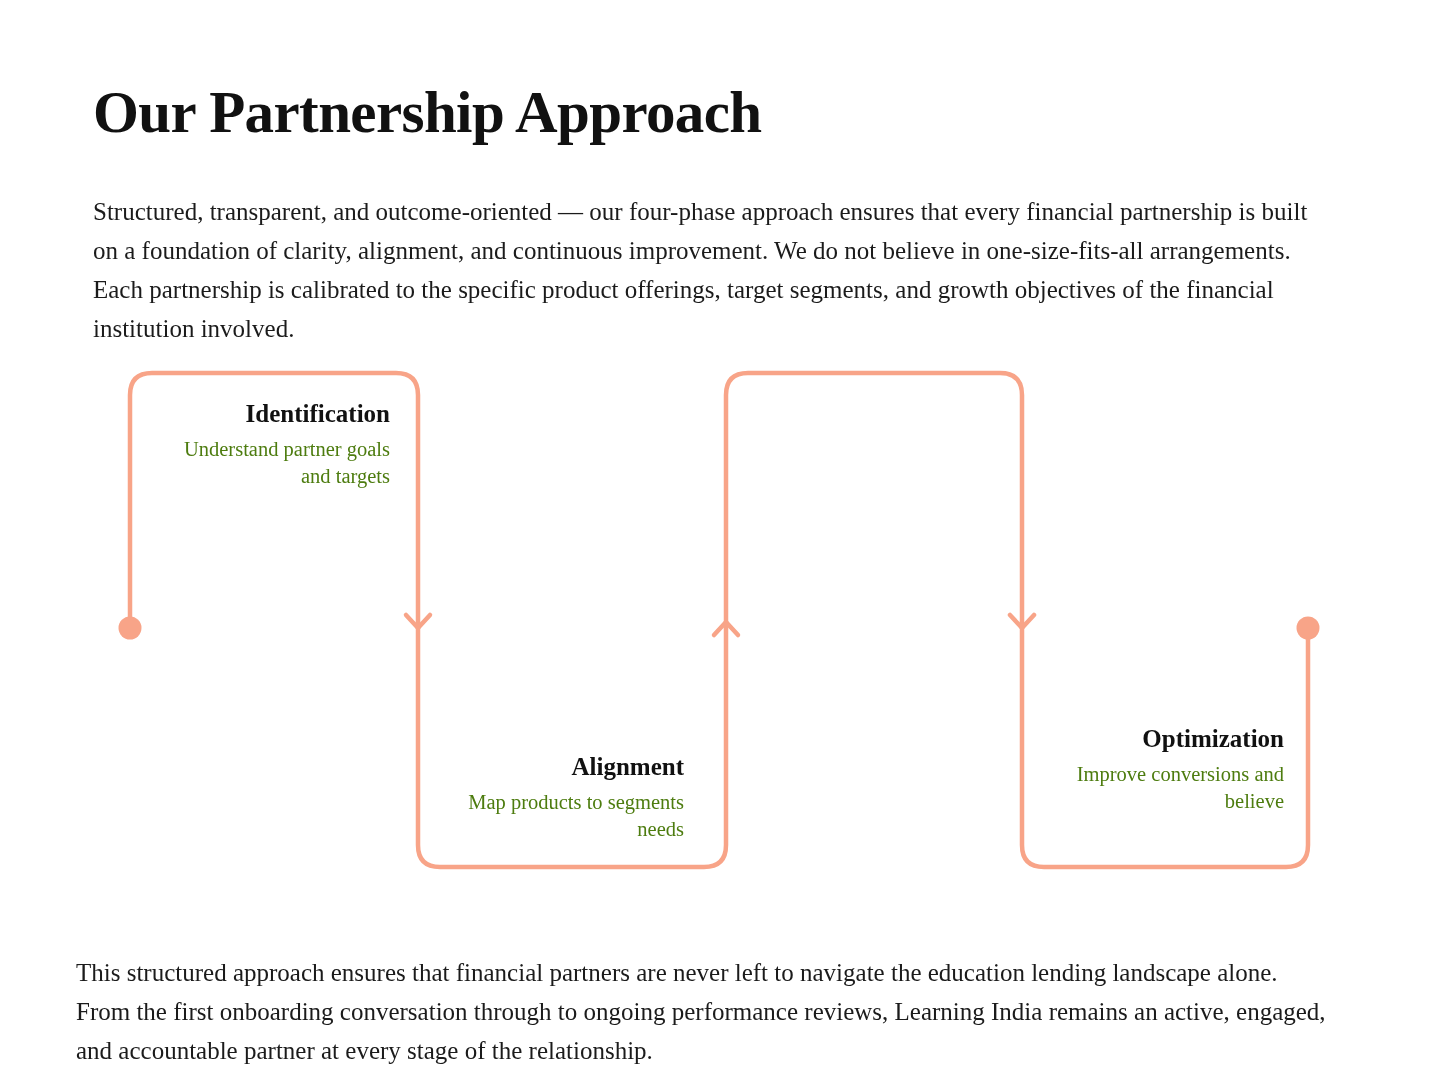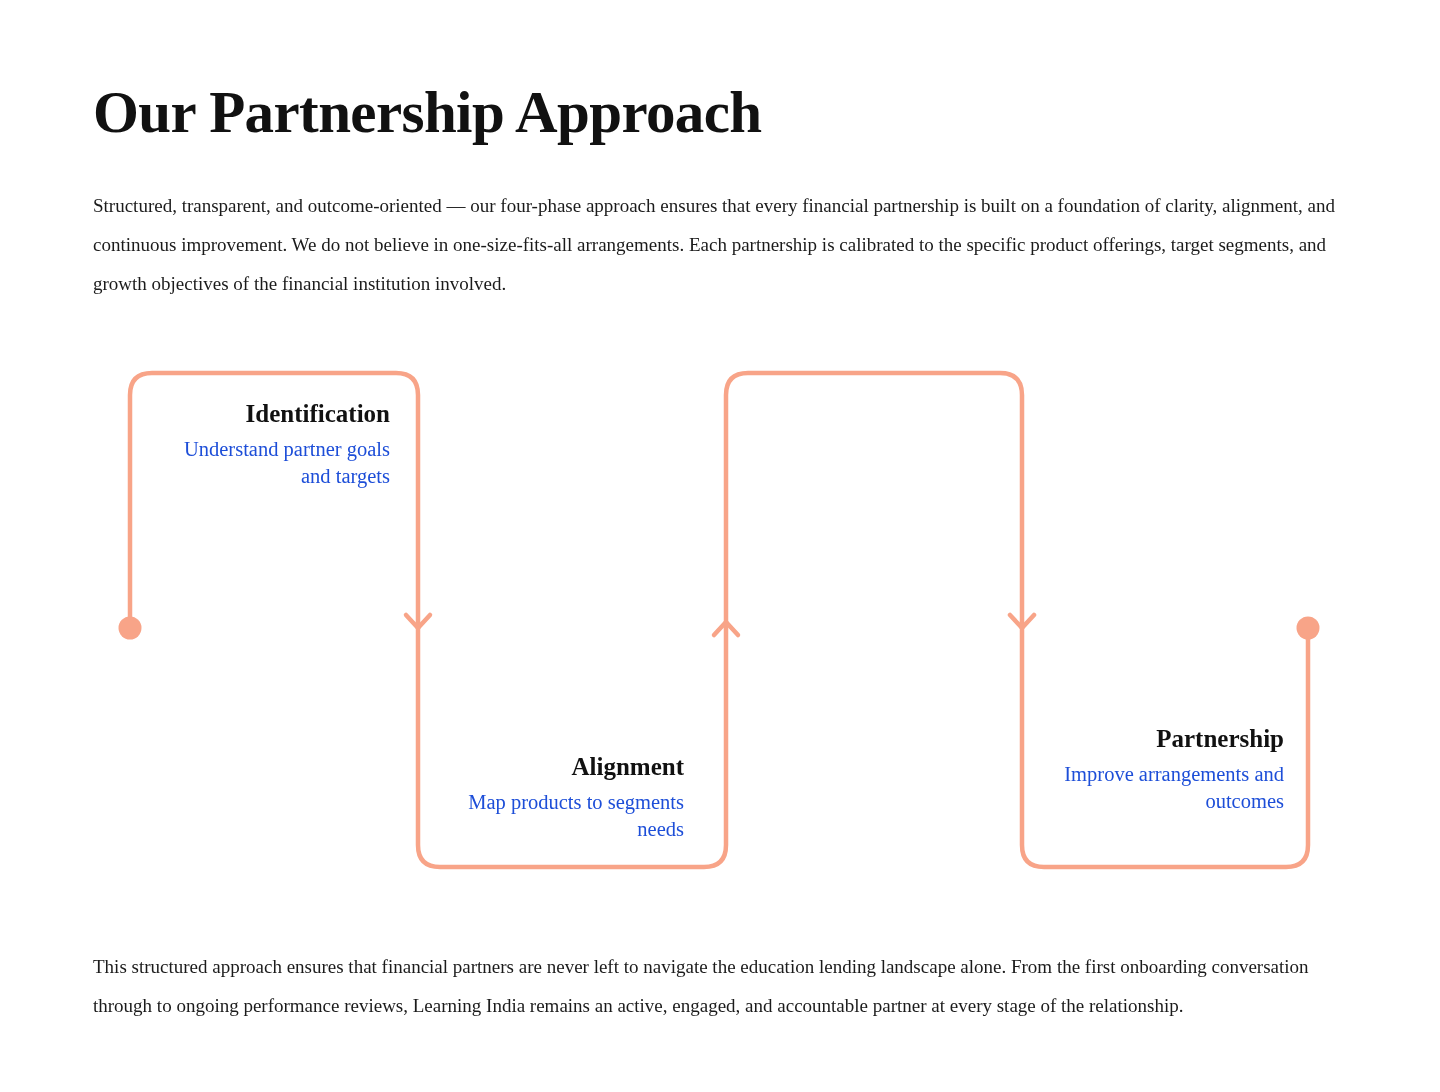--- a/index.html
+++ b/index.html
@@ -39,7 +39,7 @@
   
   .para {
     position: absolute;
-    font-size: 19px;
+    font-size: 25px;
     line-height: 39px;
     color: #1b1b1b;
     font-family: "Liberation Serif", "DejaVu Serif", serif;

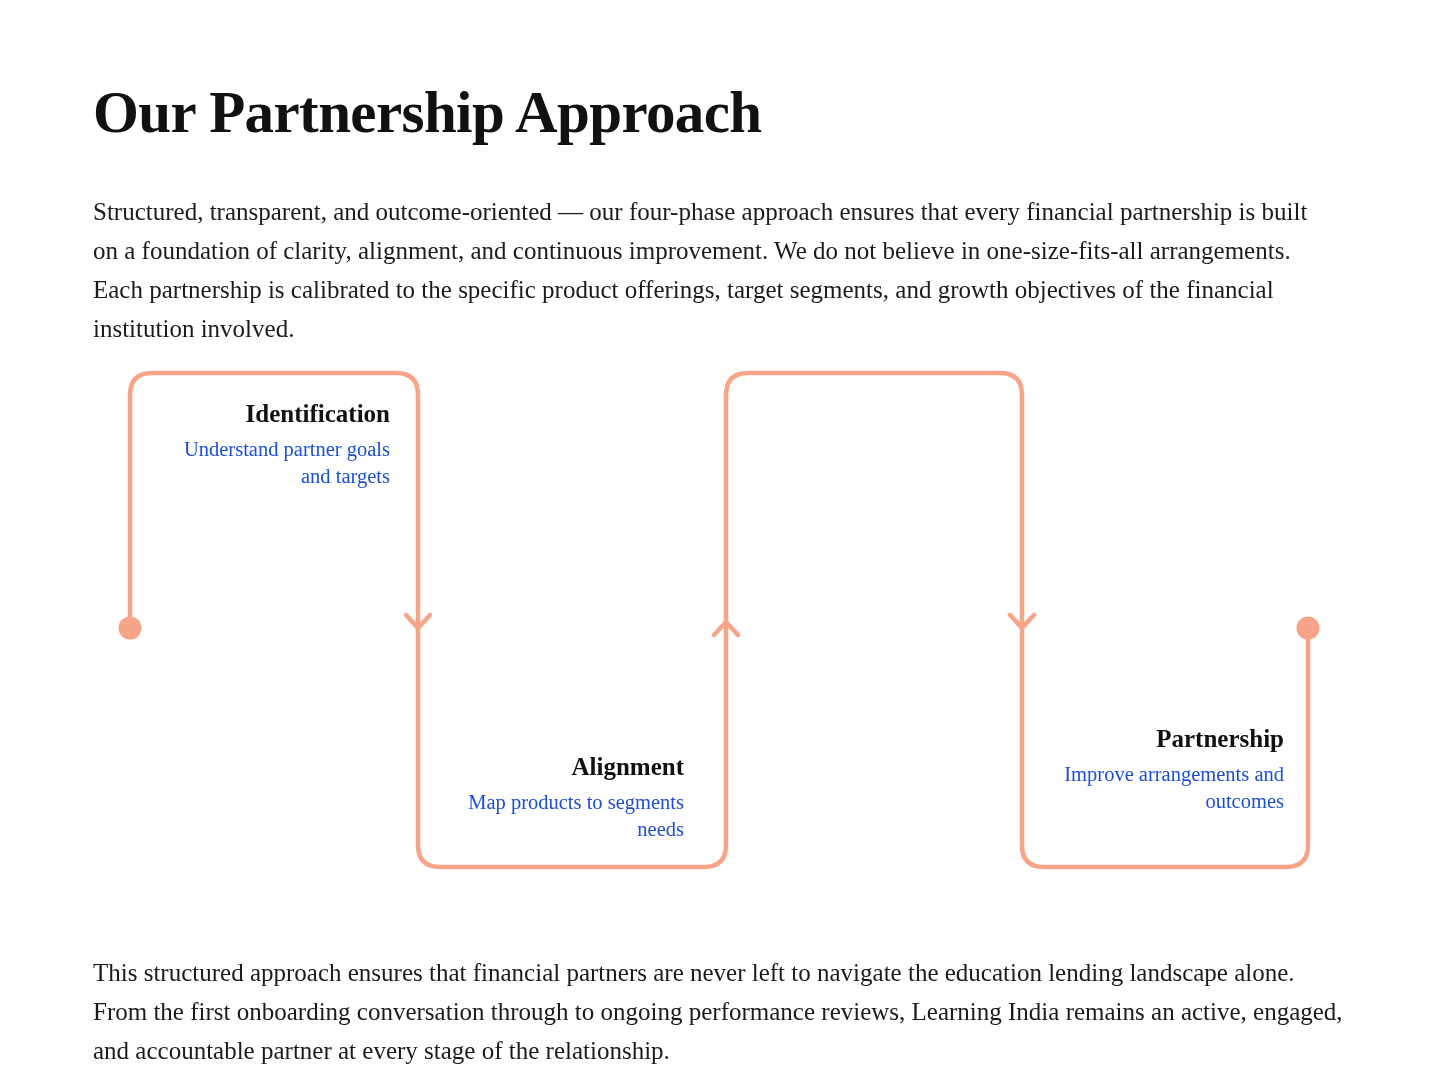--- a/index.html
+++ b/index.html
@@ -85,7 +85,7 @@
   .node-desc {
     font-size: 20.5px;
     font-weight: 400;
-    color: #1d4ed8;
+    color: #4d7c0f;
     line-height: 27px;
     margin-top: 7px;
   }

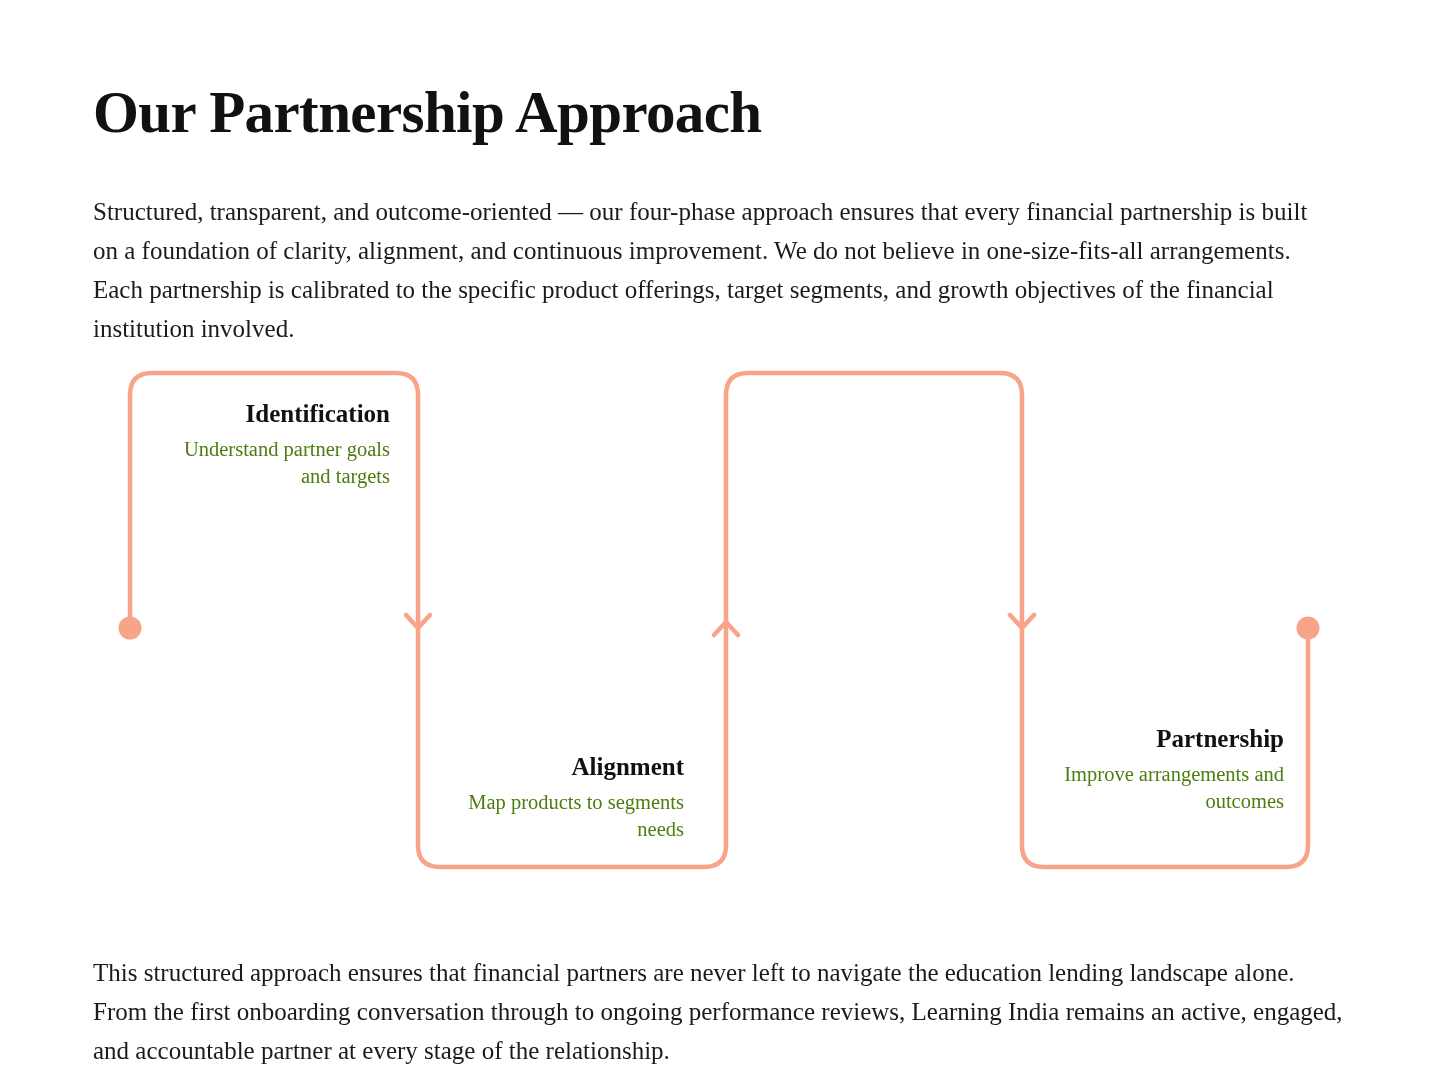--- a/index.html
+++ b/index.html
@@ -145,7 +145,7 @@
 
 
     <div class="node-label" id="phase-label-3">
-      <div class="node-title">Partnership</div>
+      <div class="node-title">Optimization</div>
       <div class="node-desc">Improve arrangements and outcomes</div>
     </div>
   </div>

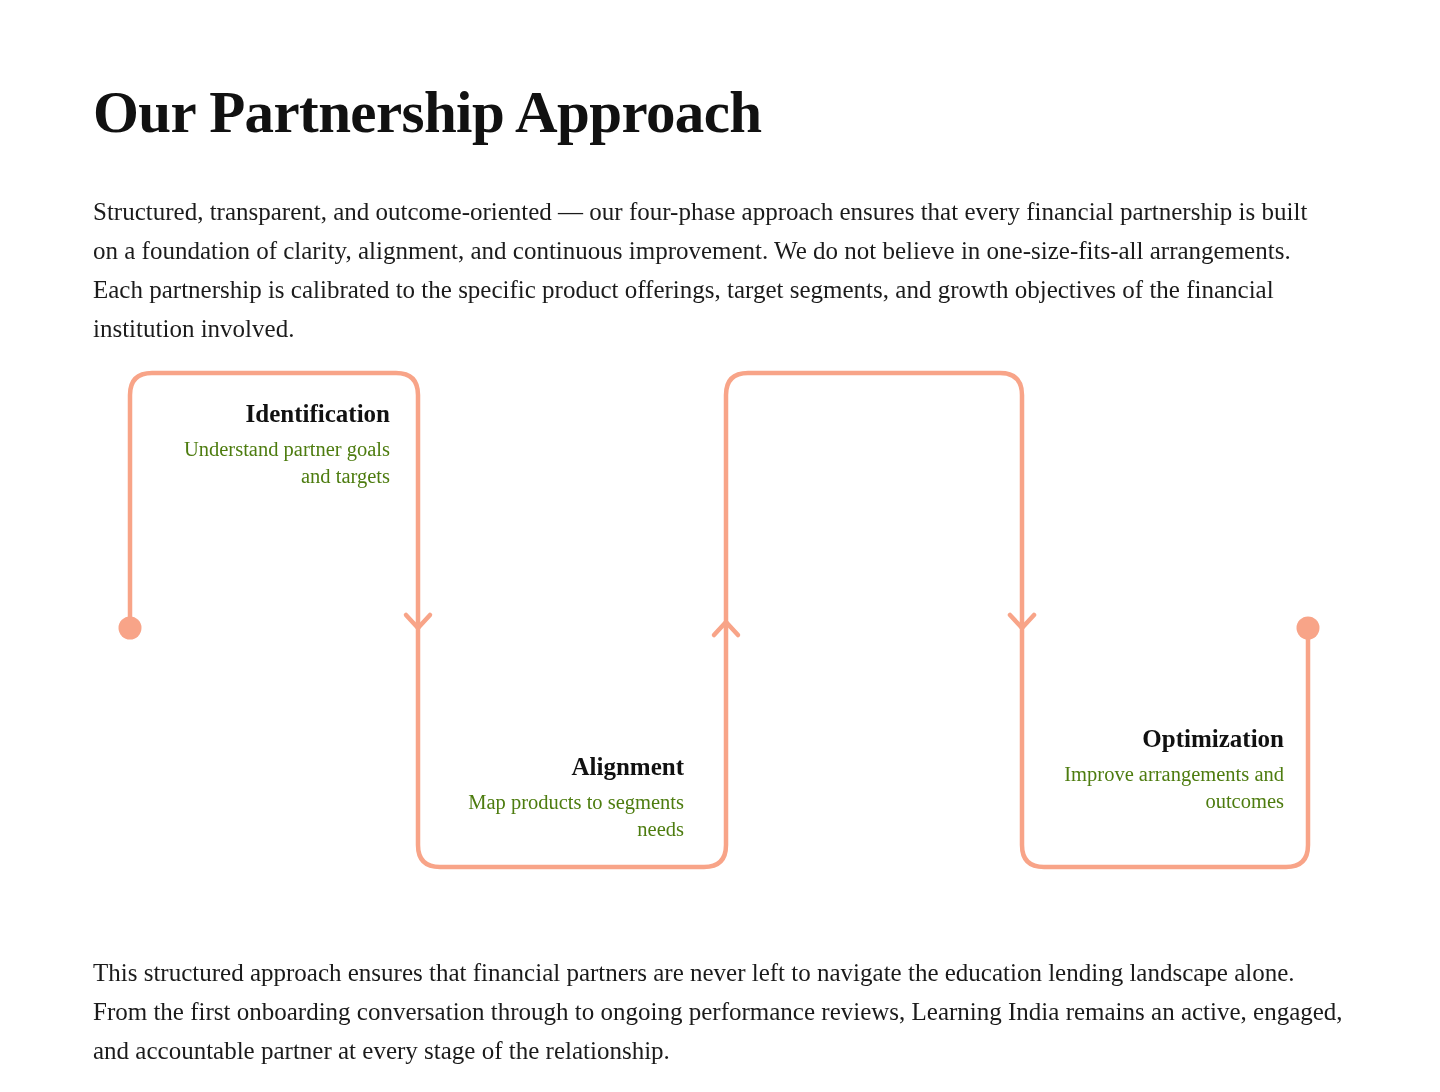--- a/index.html
+++ b/index.html
@@ -146,7 +146,7 @@
 
     <div class="node-label" id="phase-label-3">
       <div class="node-title">Optimization</div>
-      <div class="node-desc">Improve arrangements and outcomes</div>
+      <div class="node-desc">Improve conversions and believe</div>
     </div>
   </div>
 

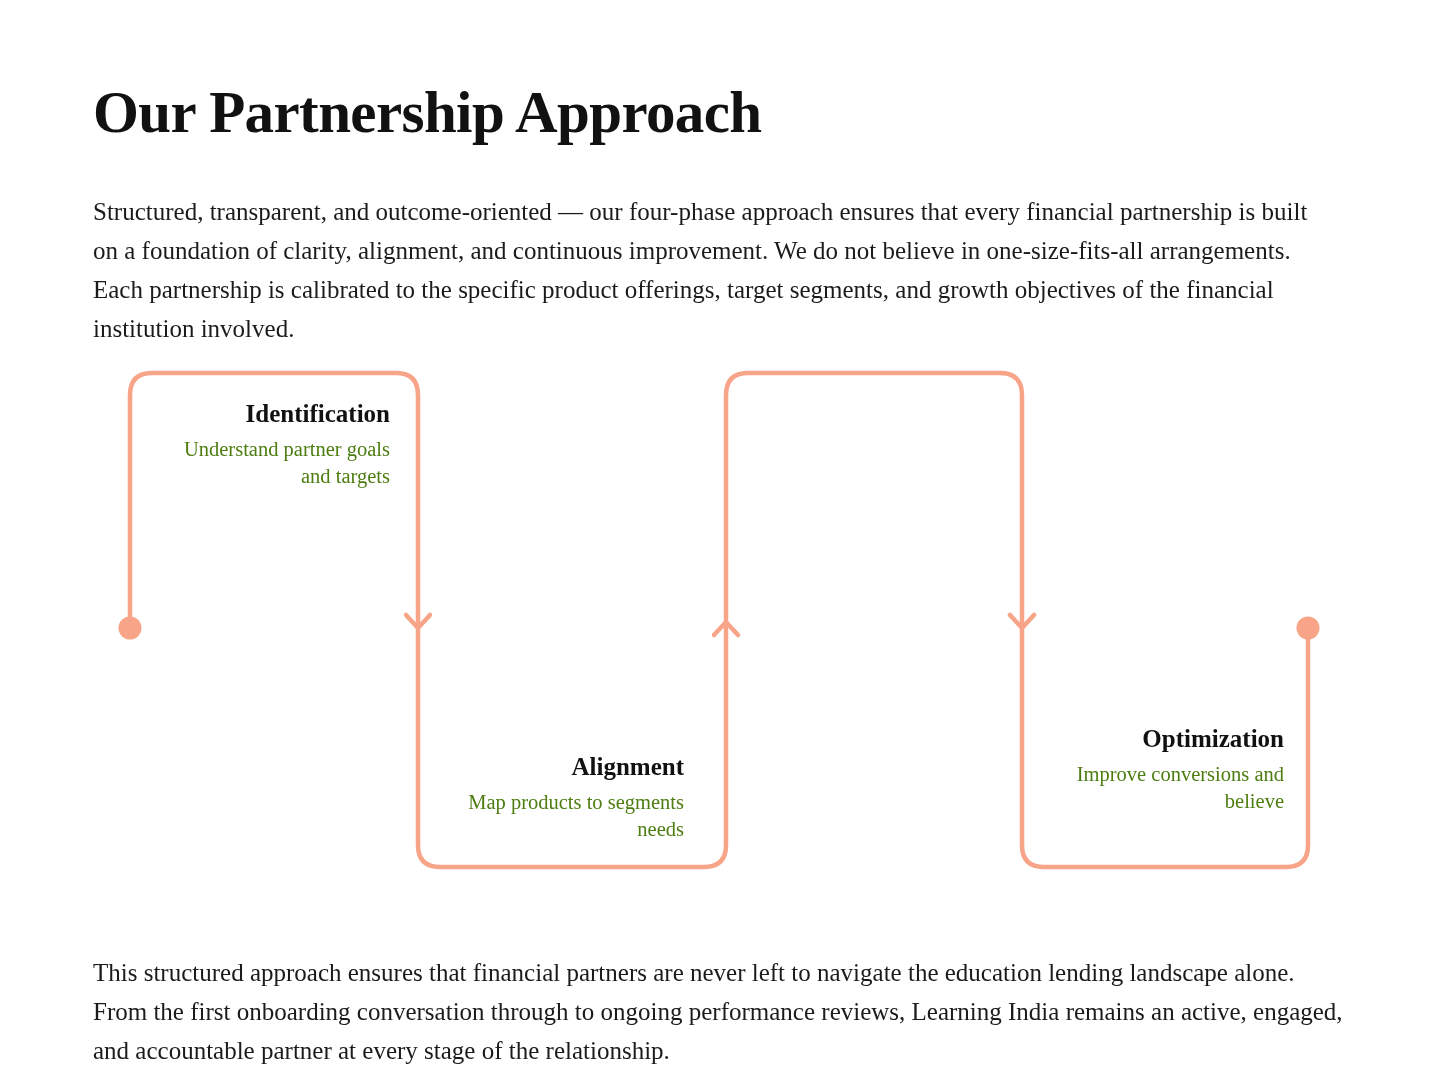--- a/index.html
+++ b/index.html
@@ -51,7 +51,7 @@
     width: 1245px;
   }
   #closing-paragraph {
-    left: 93px;
+    left: 76px;
     top: 928px;
     width: 1250px;
   }

